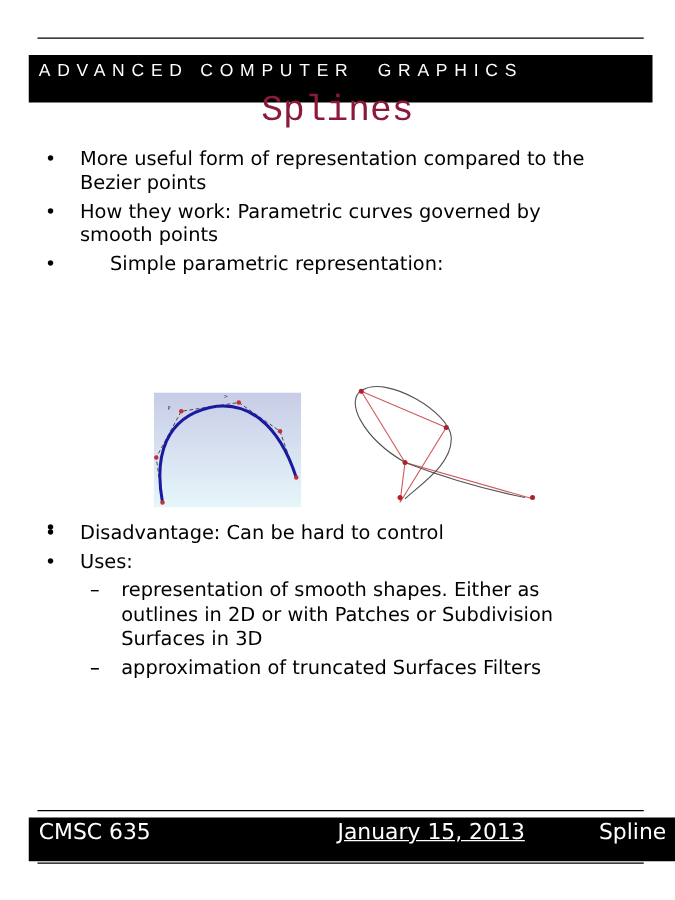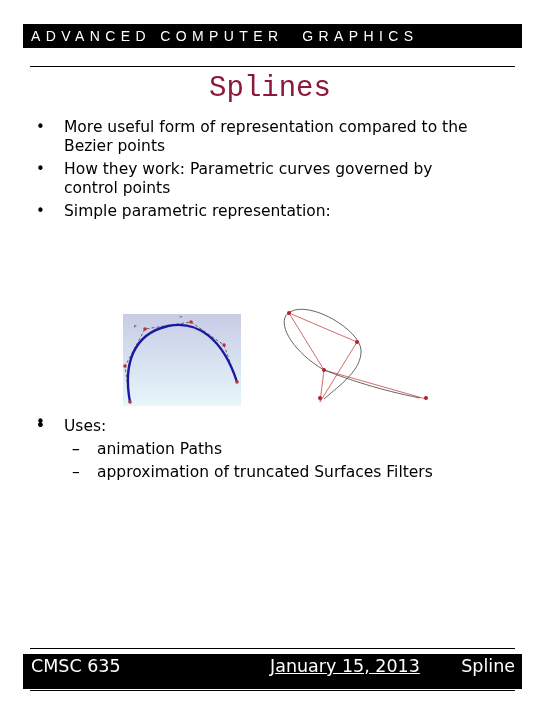--- a/index.html
+++ b/index.html
@@ -9,7 +9,7 @@
   }
   .hline { position: absolute; left: 30px; width: 485px; height: 1px; background: #000; }
   .bar { position: absolute; left: 23px; width: 499px; background: #000; color: #fff; }
-  #header-bar { top: 24px; height: 24px; }
+  #header-bar { top: 44px; height: 38px; }
   #header-text {
     position: absolute; left: 8px; top: 4px; font-size: 14px; letter-spacing: 5.4px;
     font-family: "Liberation Sans", sans-serif; white-space: pre;

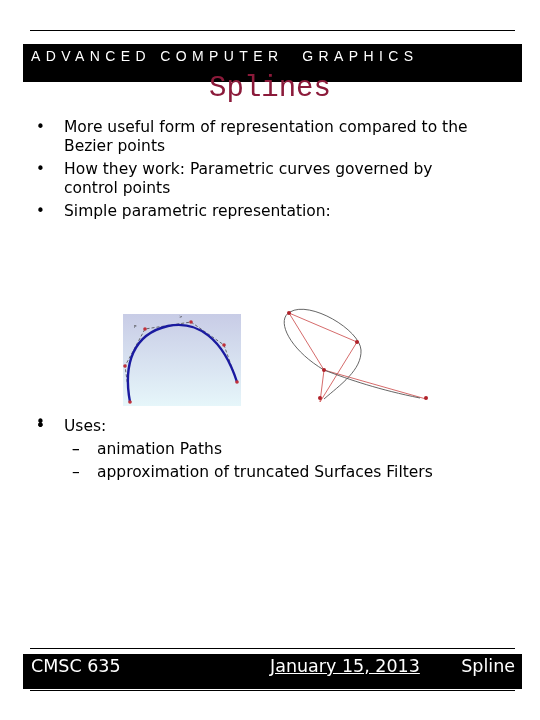--- a/index.html
+++ b/index.html
@@ -48,7 +48,7 @@
   <li class="item"><span class="bullet">•</span><span>More useful form of representation compared to the
 Bezier points</span></li>
   <li class="item"><span class="bullet">•</span><span>How they work: Parametric curves governed by
-control points</span></li>
+smooth points</span></li>
   <li class="item"><span class="bullet">•</span></li>
   <li class="item" style="margin-top:1px;"><span>Simple parametric  representation:</span></li>
 </ul>

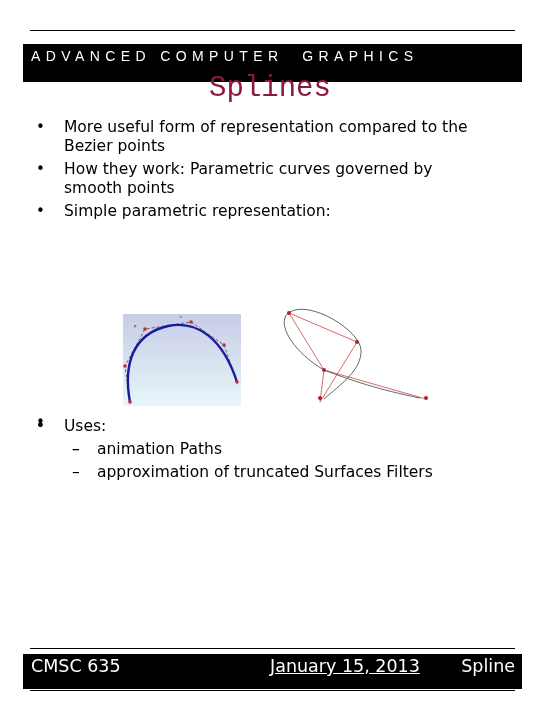--- a/index.html
+++ b/index.html
@@ -50,7 +50,7 @@
   <li class="item"><span class="bullet">•</span><span>How they work: Parametric curves governed by
 smooth points</span></li>
   <li class="item"><span class="bullet">•</span></li>
-  <li class="item" style="margin-top:1px;"><span>Simple parametric  representation:</span></li>
+  <li class="item" style="margin-top:1px;margin-left:24px;"><span>Simple parametric  representation:</span></li>
 </ul>
 
 <svg id="fig-left" viewBox="0 0 118 92">

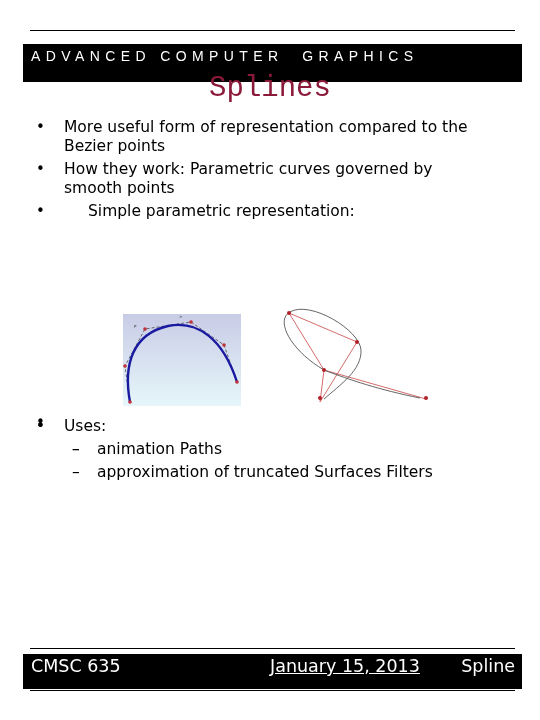--- a/index.html
+++ b/index.html
@@ -90,7 +90,7 @@
 
 <ul class="list" id="list-bottom">
   <li class="item"><span class="bullet">•</span></li>
-  <li class="item"><span class="bullet">•</span></li>
+  <li class="item"><span class="bullet">•</span><span>Disadvantage: Can be hard to control</span></li>
   <li class="item"><span class="bullet">•</span><span>Uses:</span></li>
   <li class="sub"><span class="dash">–</span></li>
   <li class="sub"><span class="dash">–</span><span>animation Paths</span></li>

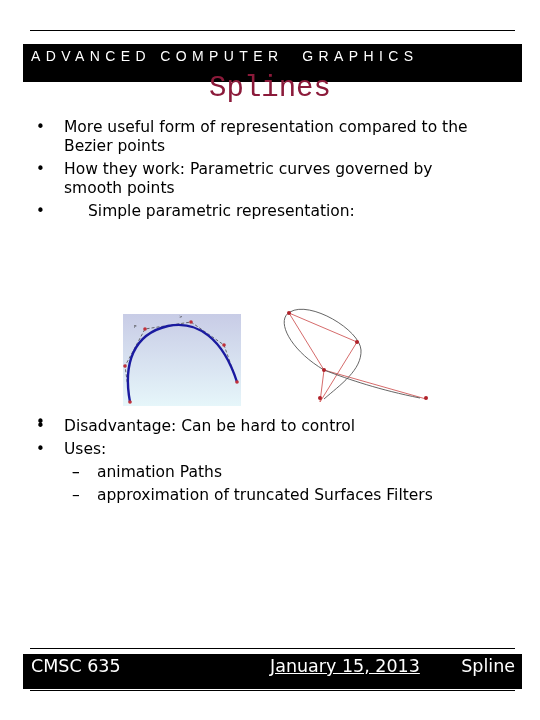--- a/index.html
+++ b/index.html
@@ -92,7 +92,9 @@
   <li class="item"><span class="bullet">•</span></li>
   <li class="item"><span class="bullet">•</span><span>Disadvantage: Can be hard to control</span></li>
   <li class="item"><span class="bullet">•</span><span>Uses:</span></li>
-  <li class="sub"><span class="dash">–</span></li>
+  <li class="sub"><span class="dash">–</span><span>representation of smooth shapes. Either as
+outlines in 2D or with Patches or Subdivision
+Surfaces in 3D</span></li>
   <li class="sub"><span class="dash">–</span><span>animation Paths</span></li>
   <li class="sub"><span class="dash">–</span><span>approximation of truncated Surfaces Filters</span></li>
 </ul>

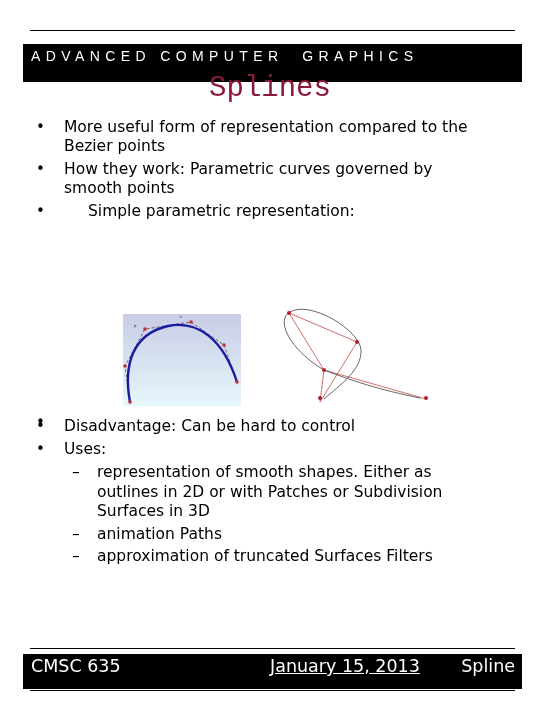--- a/index.html
+++ b/index.html
@@ -95,7 +95,7 @@
   <li class="sub"><span class="dash">–</span><span>representation of smooth shapes. Either as
 outlines in 2D or with Patches or Subdivision
 Surfaces in 3D</span></li>
-  <li class="sub"><span class="dash">–</span><span>animation Paths</span></li>
+  <li class="sub"><span class="dash">–</span></li>
   <li class="sub"><span class="dash">–</span><span>approximation of truncated Surfaces Filters</span></li>
 </ul>
 

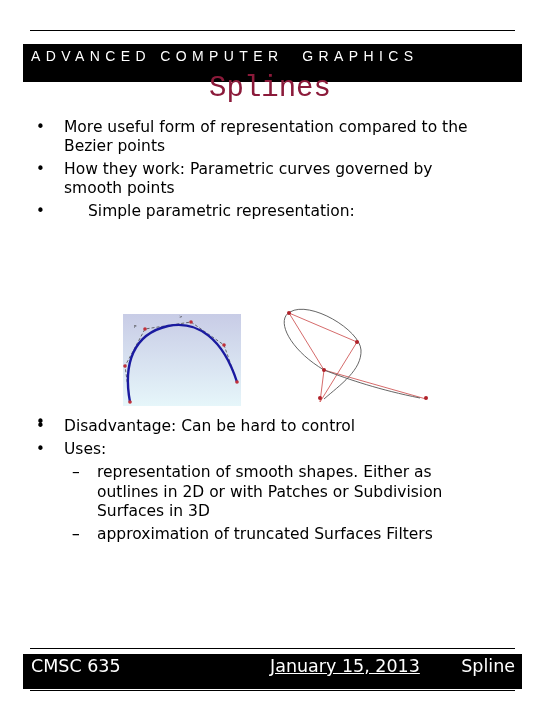--- a/index.html
+++ b/index.html
@@ -27,7 +27,7 @@
   #list-bottom { top: 413px; }
   #fig-left { position: absolute; left: 123px; top: 314px; width: 118px; height: 92px; }
   #fig-right { position: absolute; left: 270px; top: 300px; width: 170px; height: 102px; }
-  #footer-bar { top: 654px; height: 35px; }
+  #footer-bar { top: 654px; height: 35px; padding-left: 18px; }
   .ft { position: absolute; top: 2px; font-size: 17.5px; font-family: "DejaVu Sans", sans-serif; white-space: nowrap; }
   #footer-course { left: 8px; }
   #footer-date { left: 247px; text-decoration: underline; }

